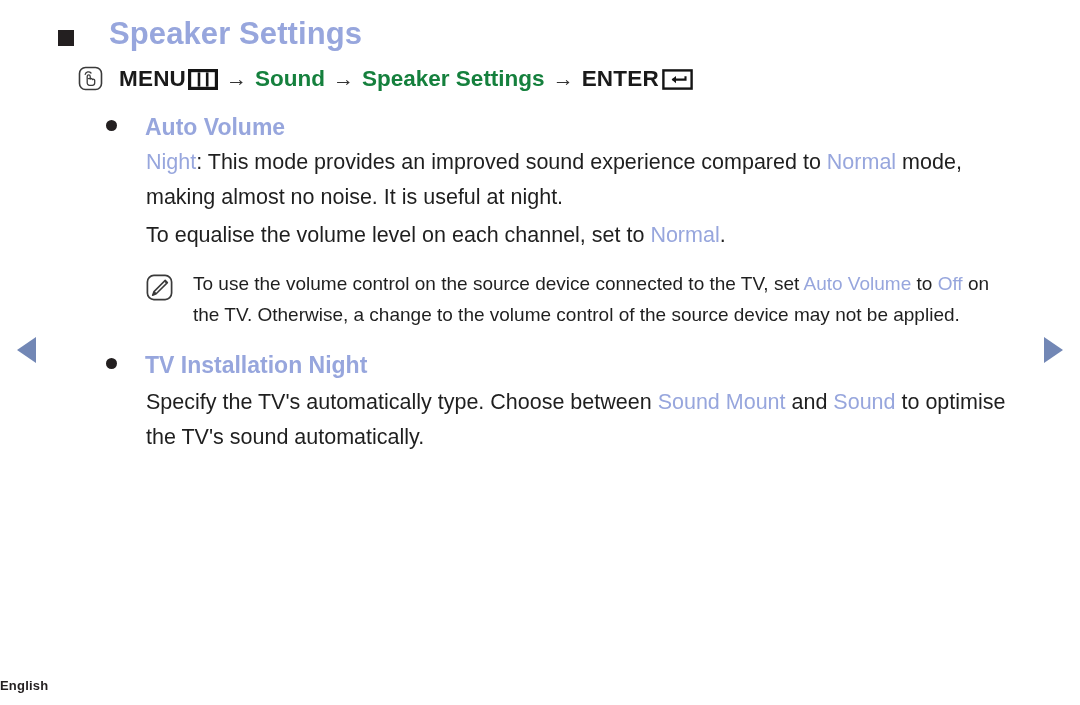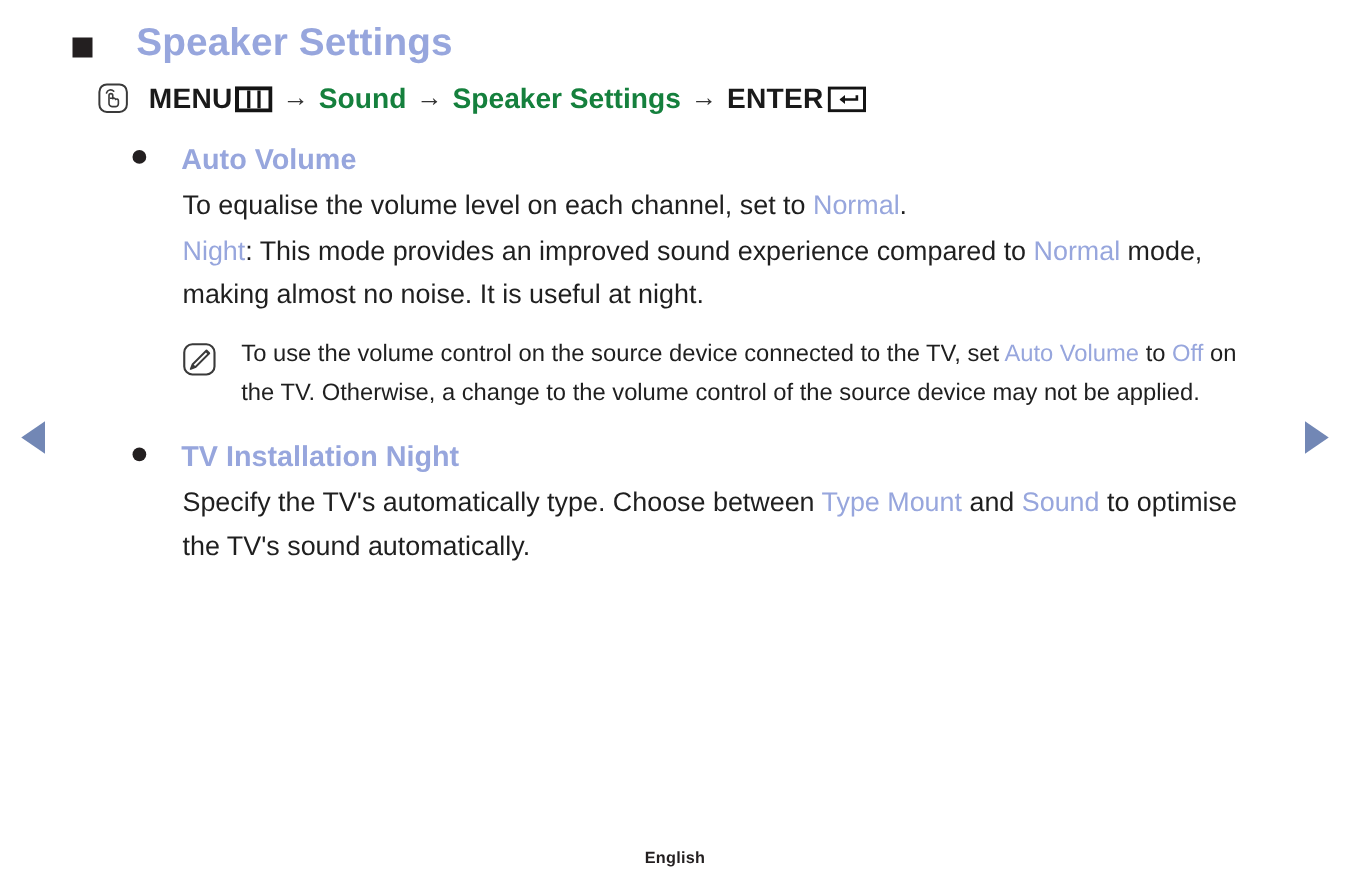--- a/index.html
+++ b/index.html
@@ -251,8 +251,8 @@
           <span class="dot"></span>
           <span class="bullet-label">Auto Volume</span>
         </div>
+        <div class="para tight"><span class="hl">Night</span><span>: This mode provides an improved sound experience compared to </span><span class="hl">Normal</span><span> mode, making almost no noise. It is useful at night.</span></div>
         <div class="para"><span>To equalise the volume level on each channel, set to </span><span class="hl">Normal</span><span>.</span></div>
-        <div class="para tight"><span class="hl">Night</span><span>: This mode provides an improved sound experience compared to </span><span class="hl">Normal</span><span> mode, making almost no noise. It is useful at night.</span></div>
         <div class="note">
           <span class="icon-note"><svg viewBox="0 0 27 27" width="27" height="27" aria-hidden="true">
               <rect x="1.4" y="1.4" width="24.2" height="24.2" rx="6.5" ry="6.5" fill="none" stroke="#3a3a3a" stroke-width="1.7"></rect>

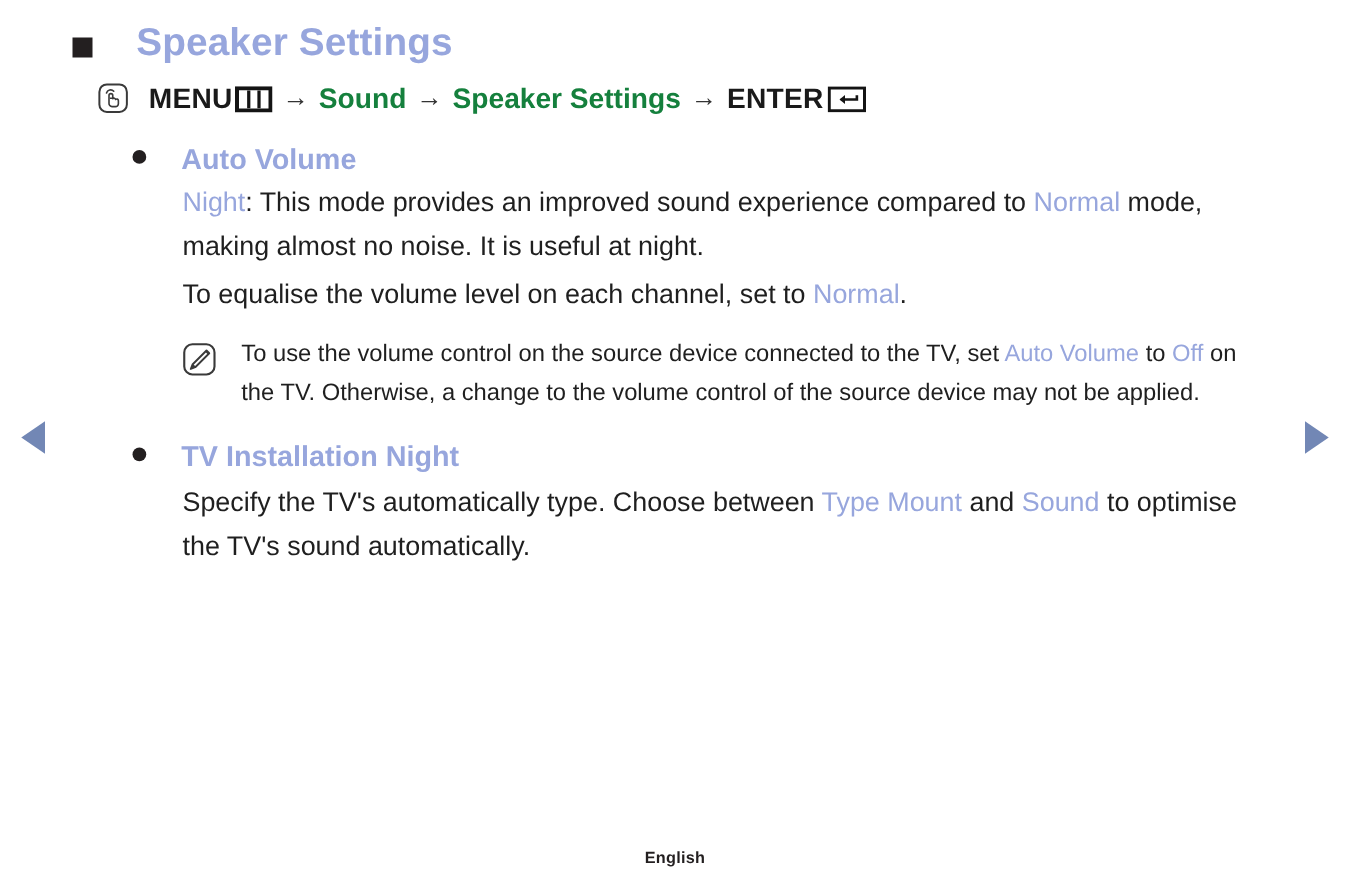--- a/index.html
+++ b/index.html
@@ -267,7 +267,7 @@
           <span class="dot"></span>
           <span class="bullet-label">TV Installation Night</span>
         </div>
-        <div class="para"><span>Specify the TV's automatically type. Choose between </span><span class="hl">Type Mount</span><span> and </span><span class="hl">Sound</span><span> to optimise the TV's sound automatically.</span></div>
+        <div class="para"><span>Specify the TV's automatically type. Choose between </span><span class="hl">Sound Mount</span><span> and </span><span class="hl">Sound</span><span> to optimise the TV's sound automatically.</span></div>
       </div>
 
   </div>

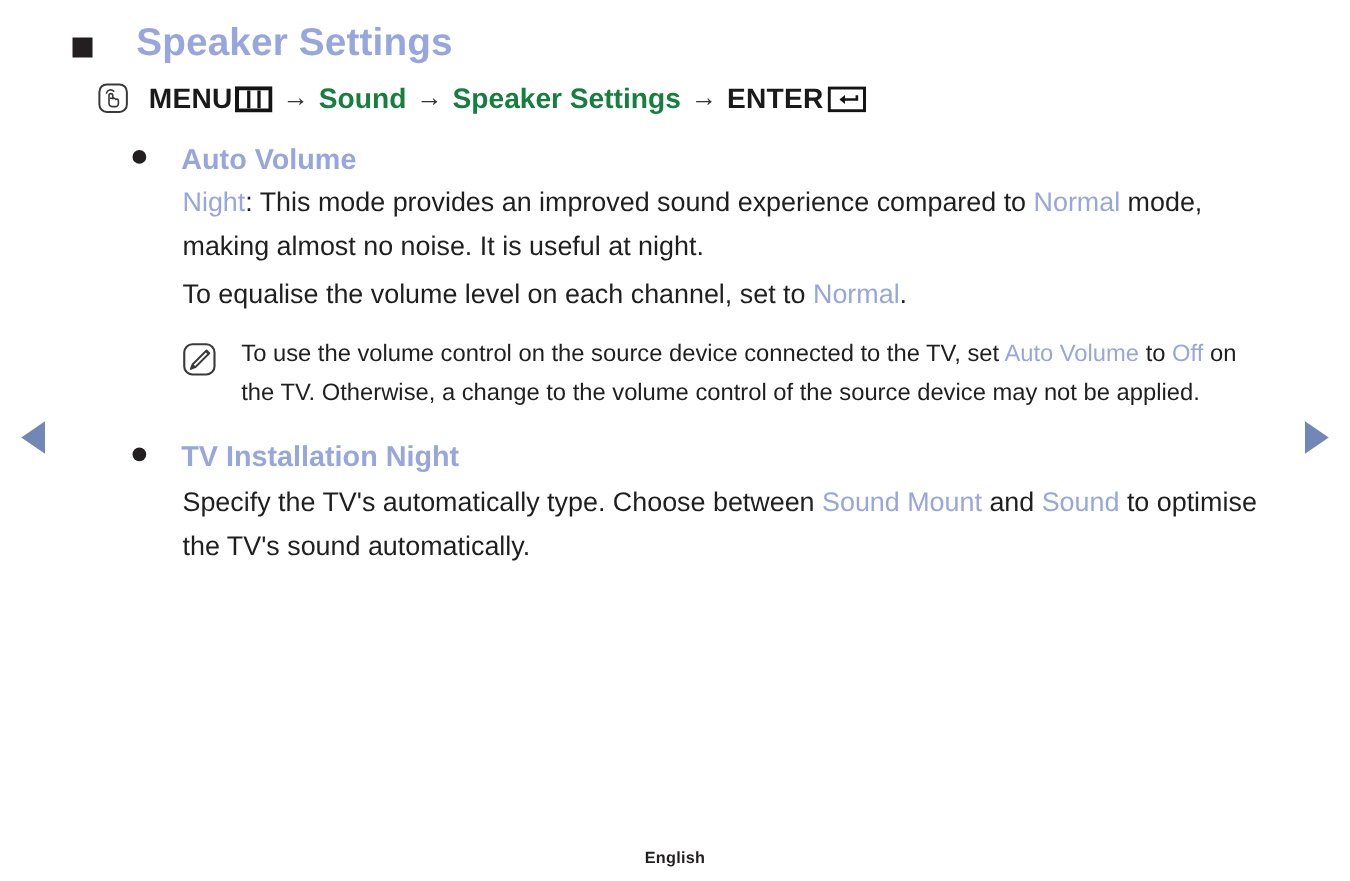--- a/index.html
+++ b/index.html
@@ -182,7 +182,7 @@
     left: 0;
     right: 0;
     top: 678px;
-    text-align: center;
+    text-align: left;
     font-size: 13px;
     font-weight: bold;
     color: #231f20;

